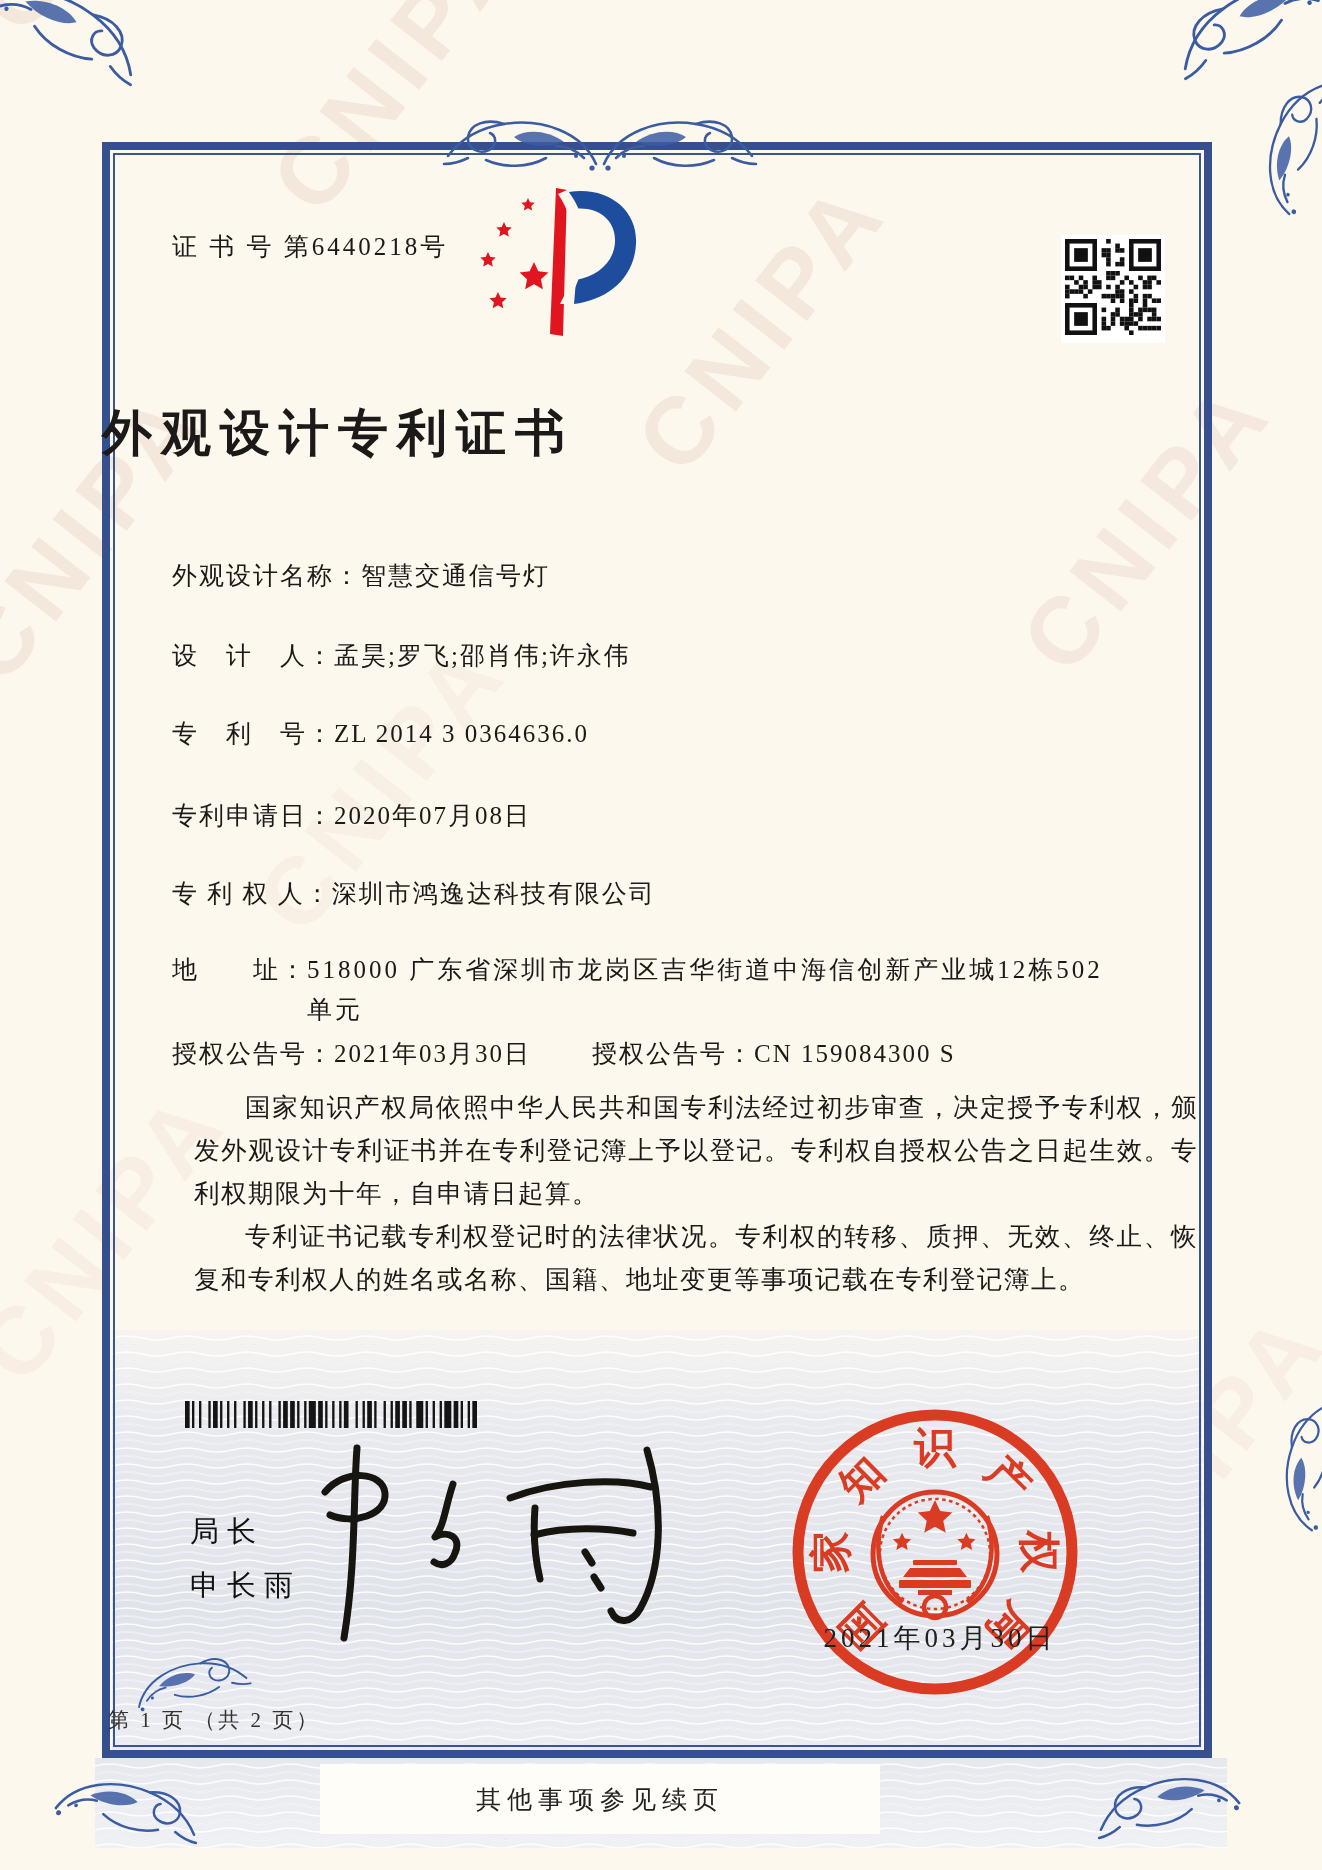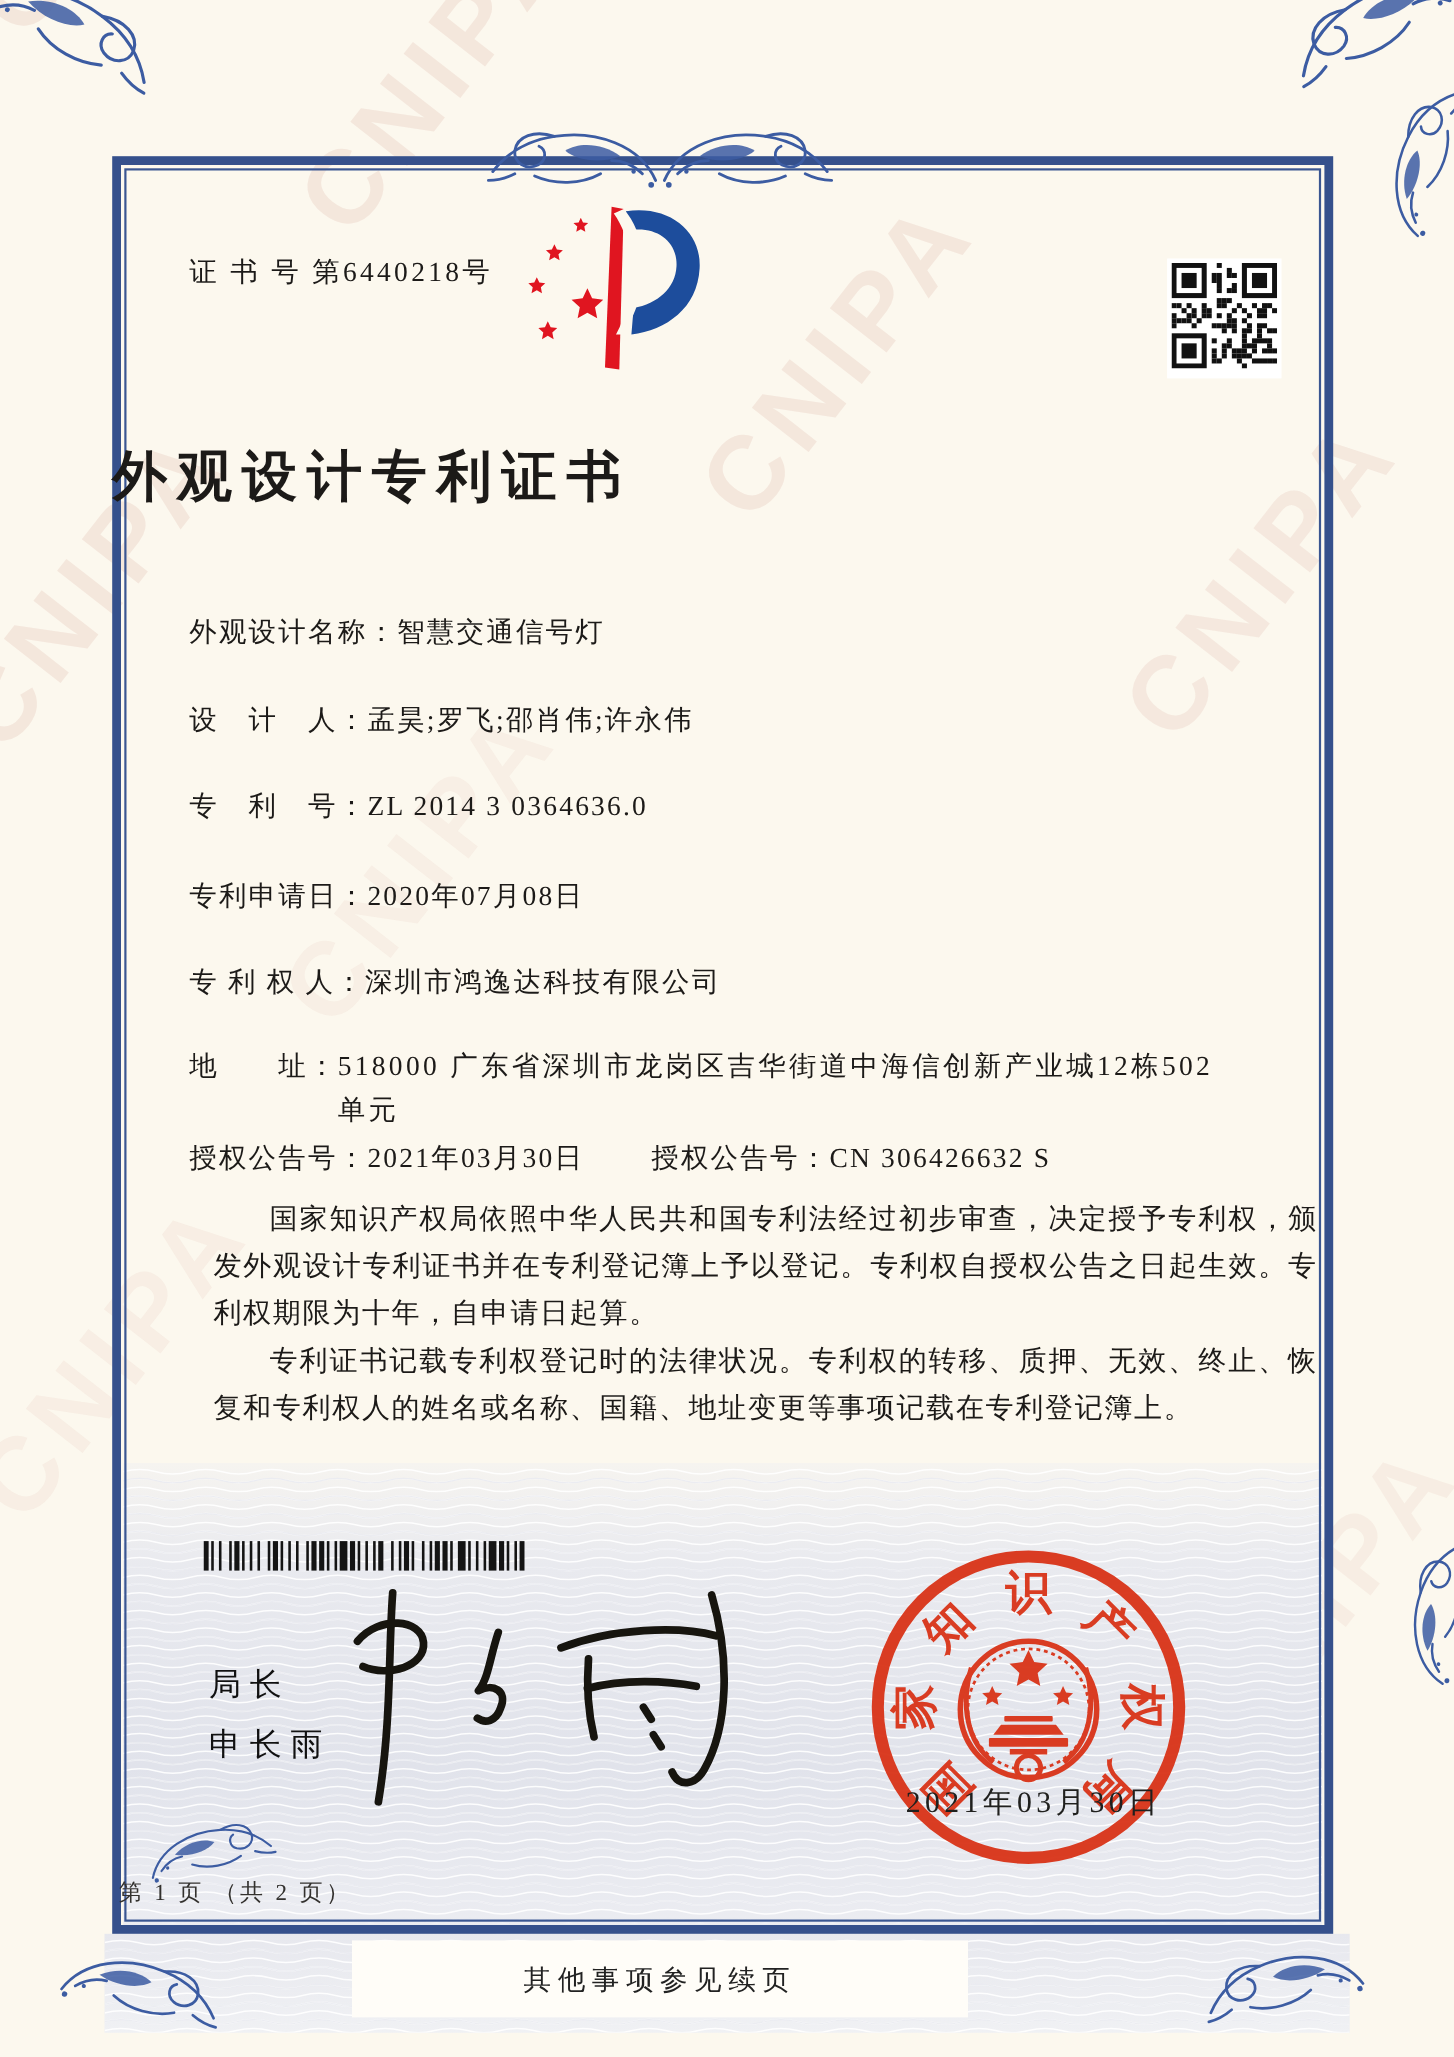--- a/index.html
+++ b/index.html
@@ -378,7 +378,7 @@
     </span>
     <span class="pair2">
       <span class="field-label">授权公告号：</span>
-      <span class="field-value">CN 306426632 S</span>
+      <span class="field-value">CN 159084300 S</span>
     </span>
   </div>
 

